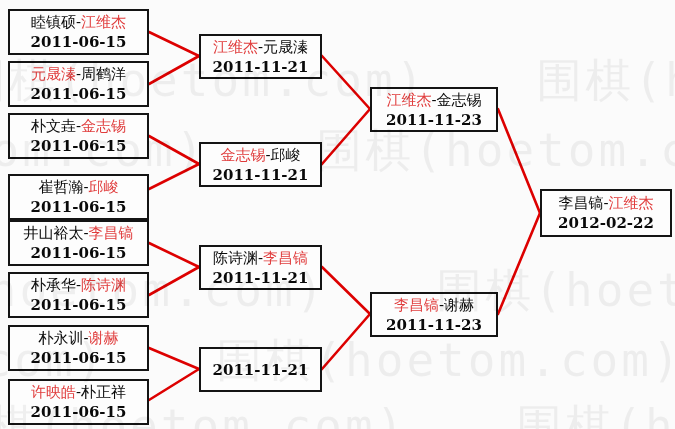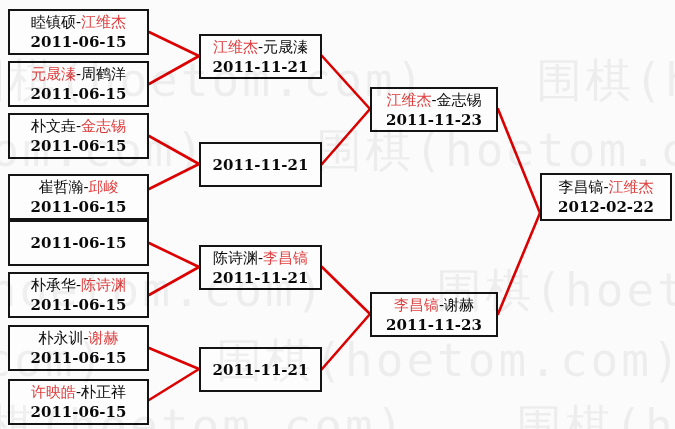--- a/index.html
+++ b/index.html
@@ -99,6 +99,7 @@
     <div class="date">2011-11-21</div>
   </div>
   <div class="box c2" style="top:142px">
+    <div class="players"><span class="red">金志锡</span><span>-</span><span>邱峻</span></div>
     <div class="date">2011-11-21</div>
   </div>
   <div class="box c2" style="top:245px">

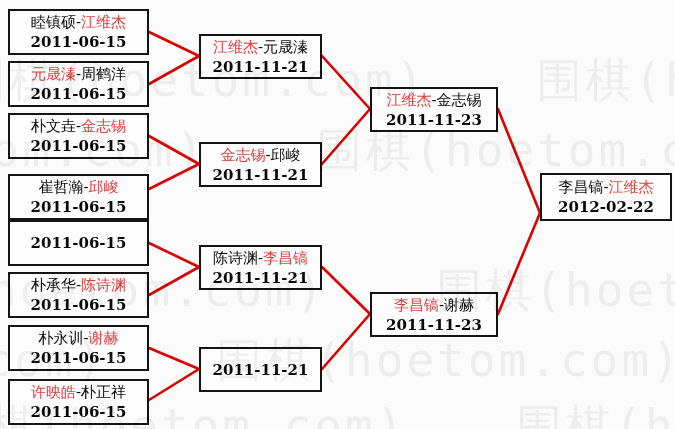--- a/index.html
+++ b/index.html
@@ -119,7 +119,7 @@
     <div class="date">2011-11-23</div>
   </div>
 
-  <div class="box c4" style="top:173px">
+  <div class="box c4" style="top:189px">
     <div class="players"><span>李昌镐</span><span>-</span><span class="red">江维杰</span></div>
     <div class="date">2012-02-22</div>
   </div>

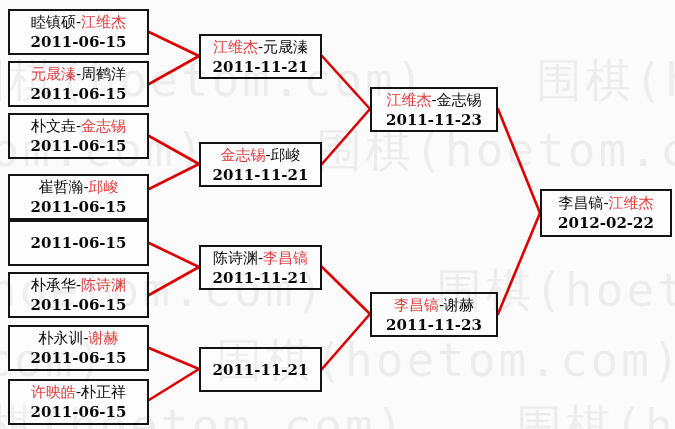--- a/index.html
+++ b/index.html
@@ -79,6 +79,7 @@
     <div class="date">2011-06-15</div>
   </div>
   <div class="box c1" style="top:220px">
+    <div class="players"><span>井山裕太</span><span>-</span><span class="red">李昌镐</span></div>
     <div class="date">2011-06-15</div>
   </div>
   <div class="box c1" style="top:272px">

